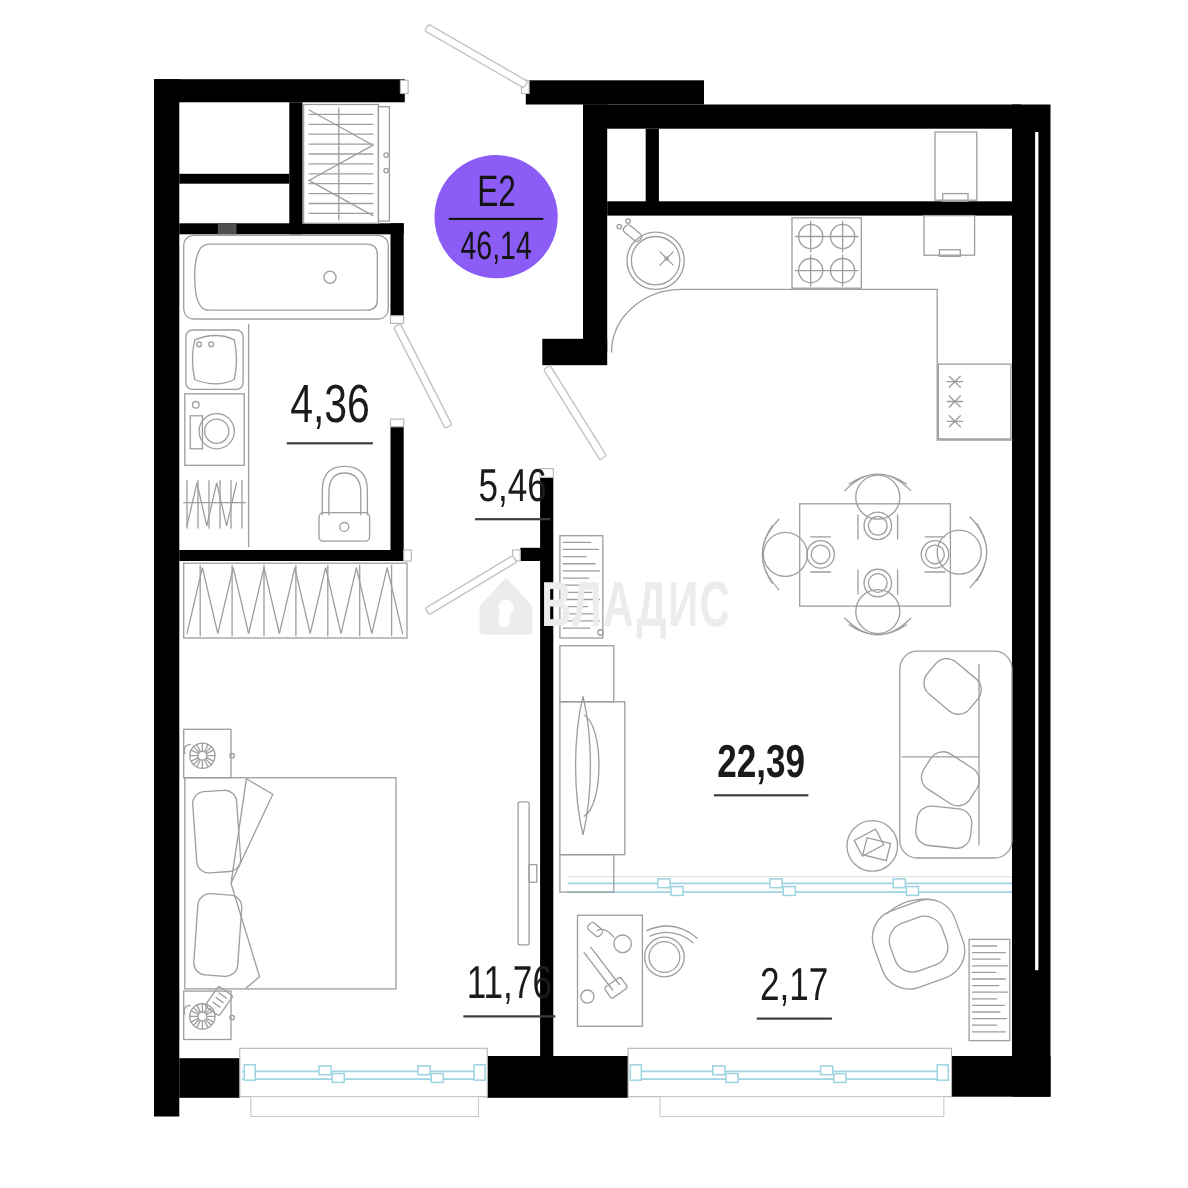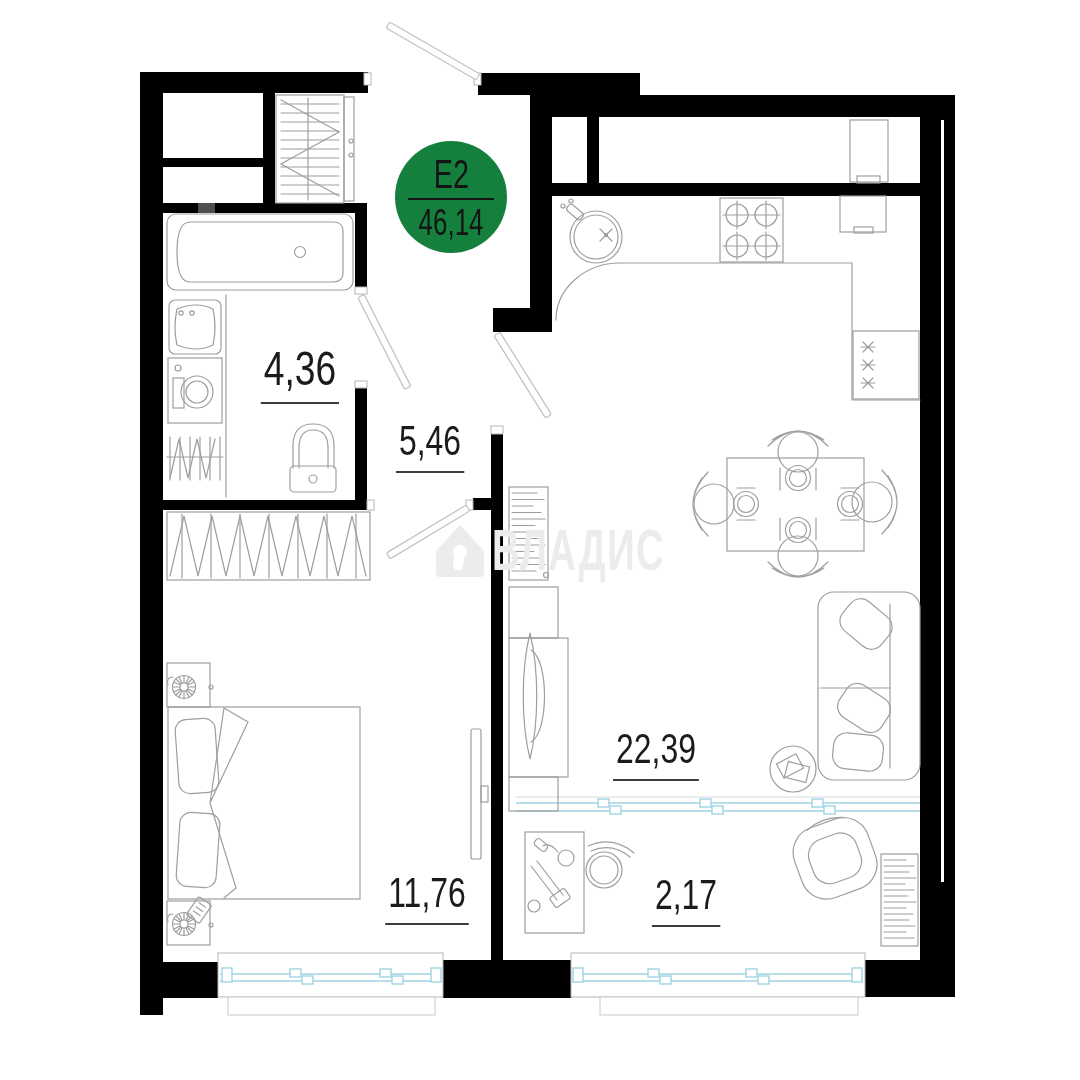--- a/index.html
+++ b/index.html
@@ -374,7 +374,7 @@
 
   <div class="watermark-text">ВЛАДИС</div>
 
-  <div class="badge" style="background:#15803d;">
+  <div class="badge" style="background:#8b5cf6;">
     <div class="unit">E2</div>
     <div class="divider"></div>
     <div class="total">46,14</div>

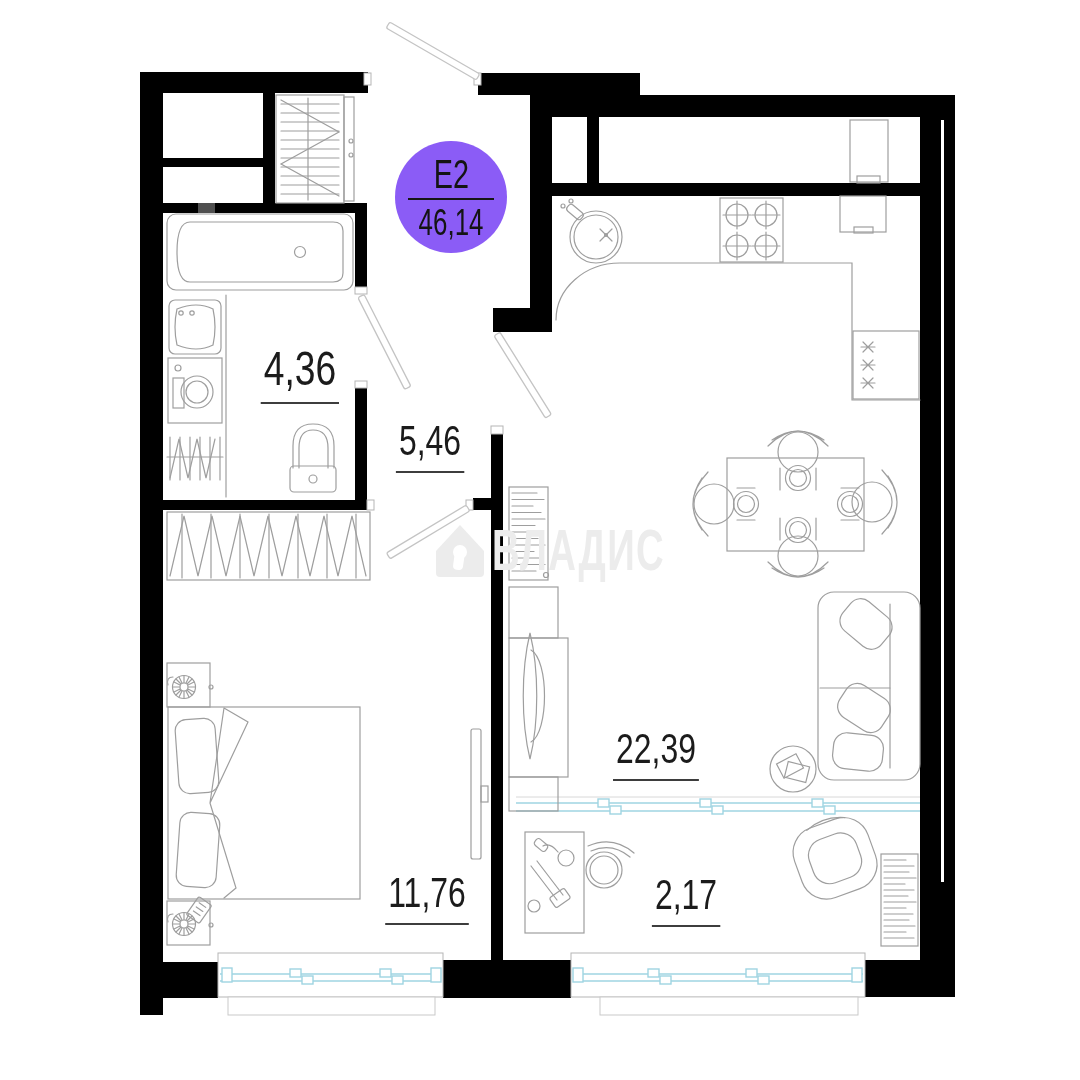--- a/index.html
+++ b/index.html
@@ -18,7 +18,7 @@
     border-bottom:2px solid #3d3d3d;padding:0 4px 9px;
   }
   .lbl-38{font-size:49px;}
-  .lbl-42{font-size:42px;}
+  .lbl-42{font-size:42px;margin-left:36px;}
   
   .badge{
     position:absolute;left:395px;top:141px;width:112px;height:112px;

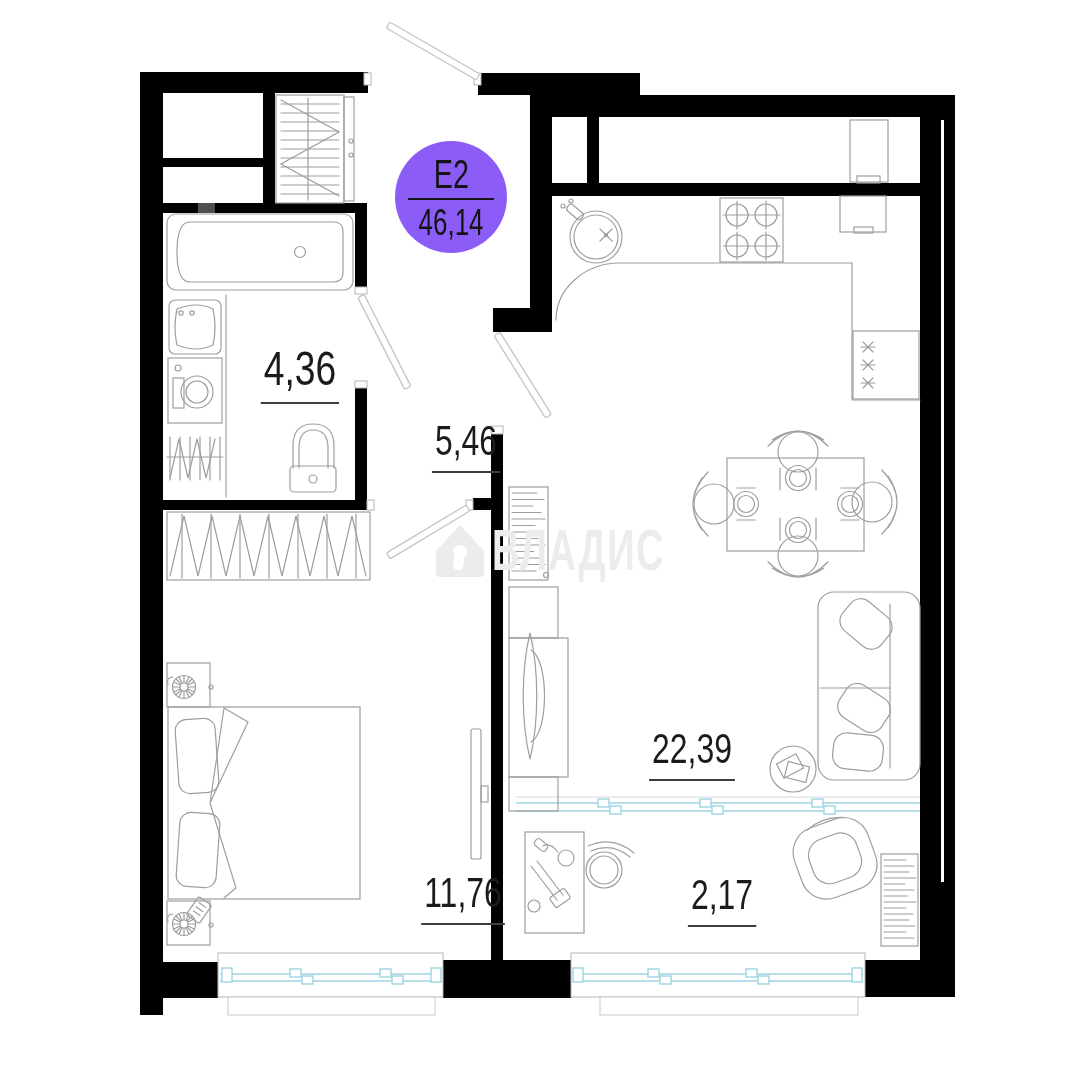--- a/index.html
+++ b/index.html
@@ -386,7 +386,7 @@
   <div class="area-label lbl-42" style="left:430px;top:420px;">
     <span class="cond">5,46</span>
   </div>
-  <div class="area-label lbl-42" style="left:656px;top:728px;">
+  <div class="area-label lbl-42" style="left:656px;top:671px;font-weight:bold;">
     <span class="cond">22,39</span>
   </div>
   <div class="area-label lbl-42" style="left:427px;top:872px;text-decoration:underline;">

